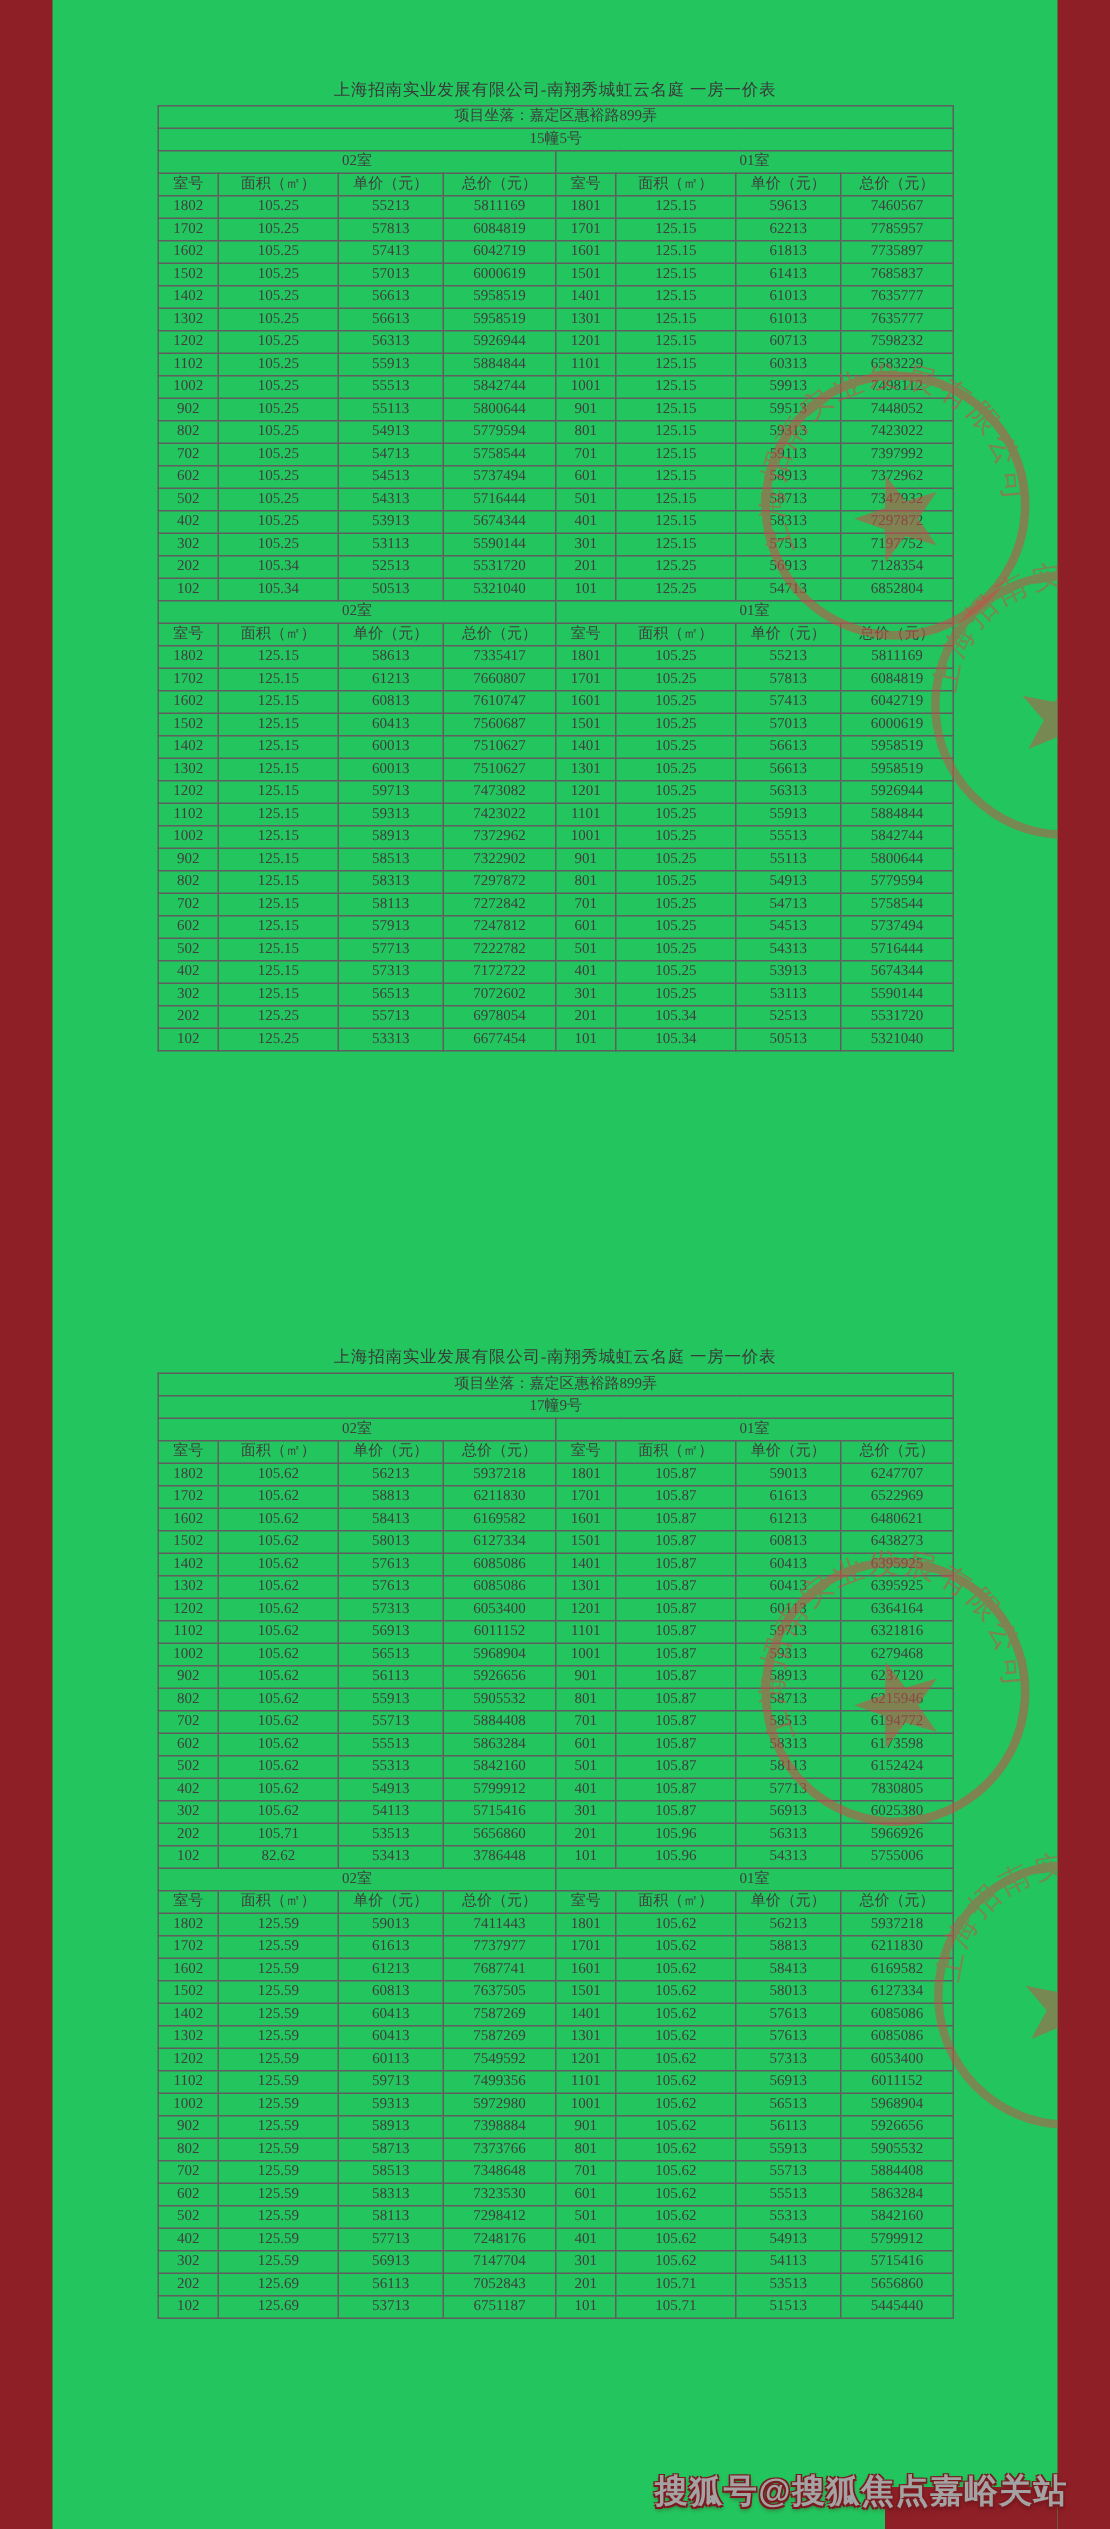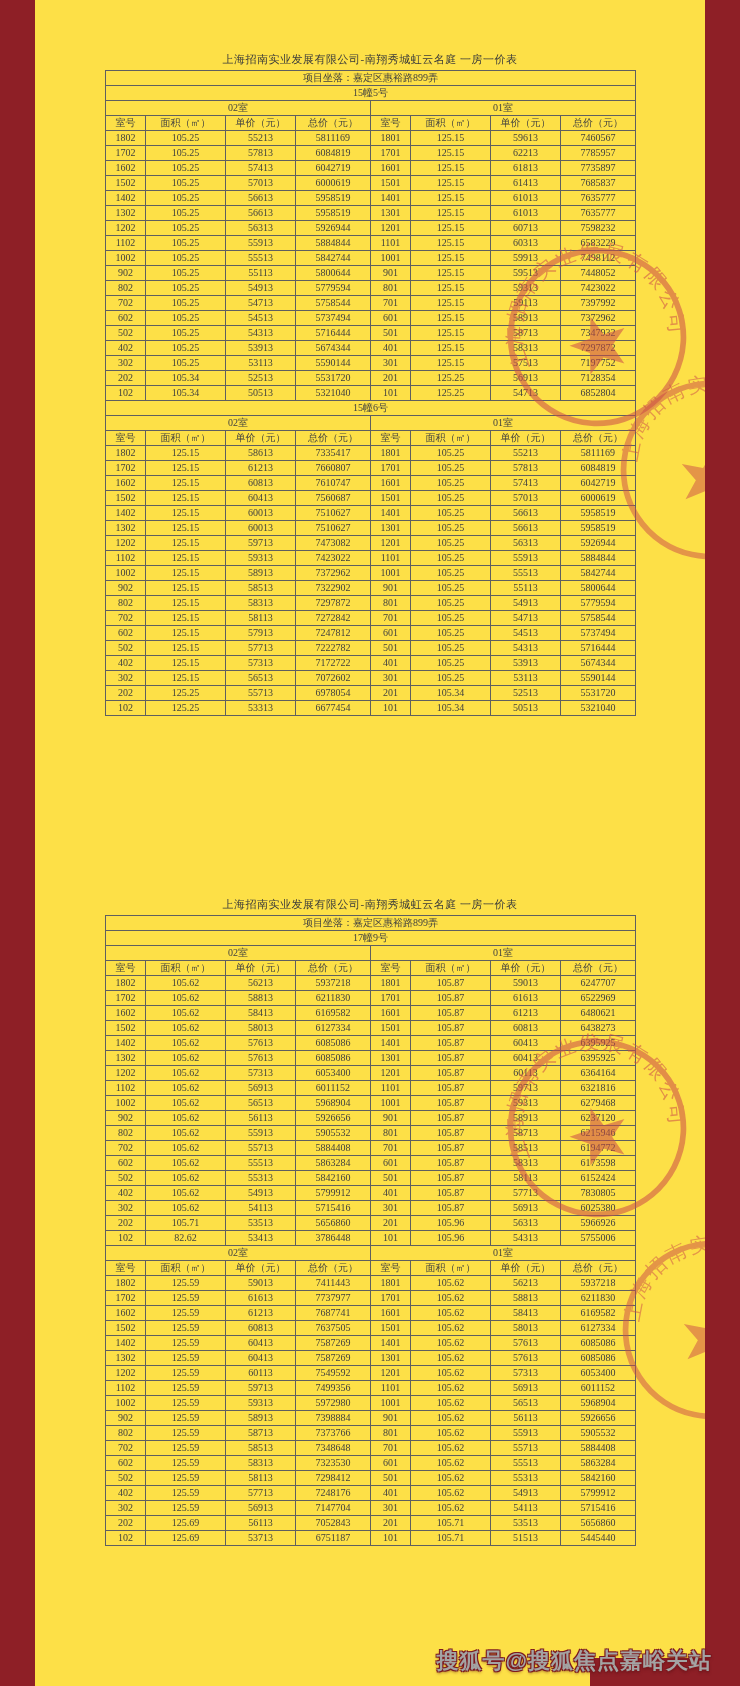--- a/index.html
+++ b/index.html
@@ -12,7 +12,7 @@
   }
   .paper{
     position:absolute;left:35px;top:0;width:670px;height:1686px;
-    background:#fde047;overflow:hidden;
+    background:#22c55e;overflow:hidden;
   }
   .doc{position:absolute;left:70px;width:530px;}
   .doc-0{top:52px;}

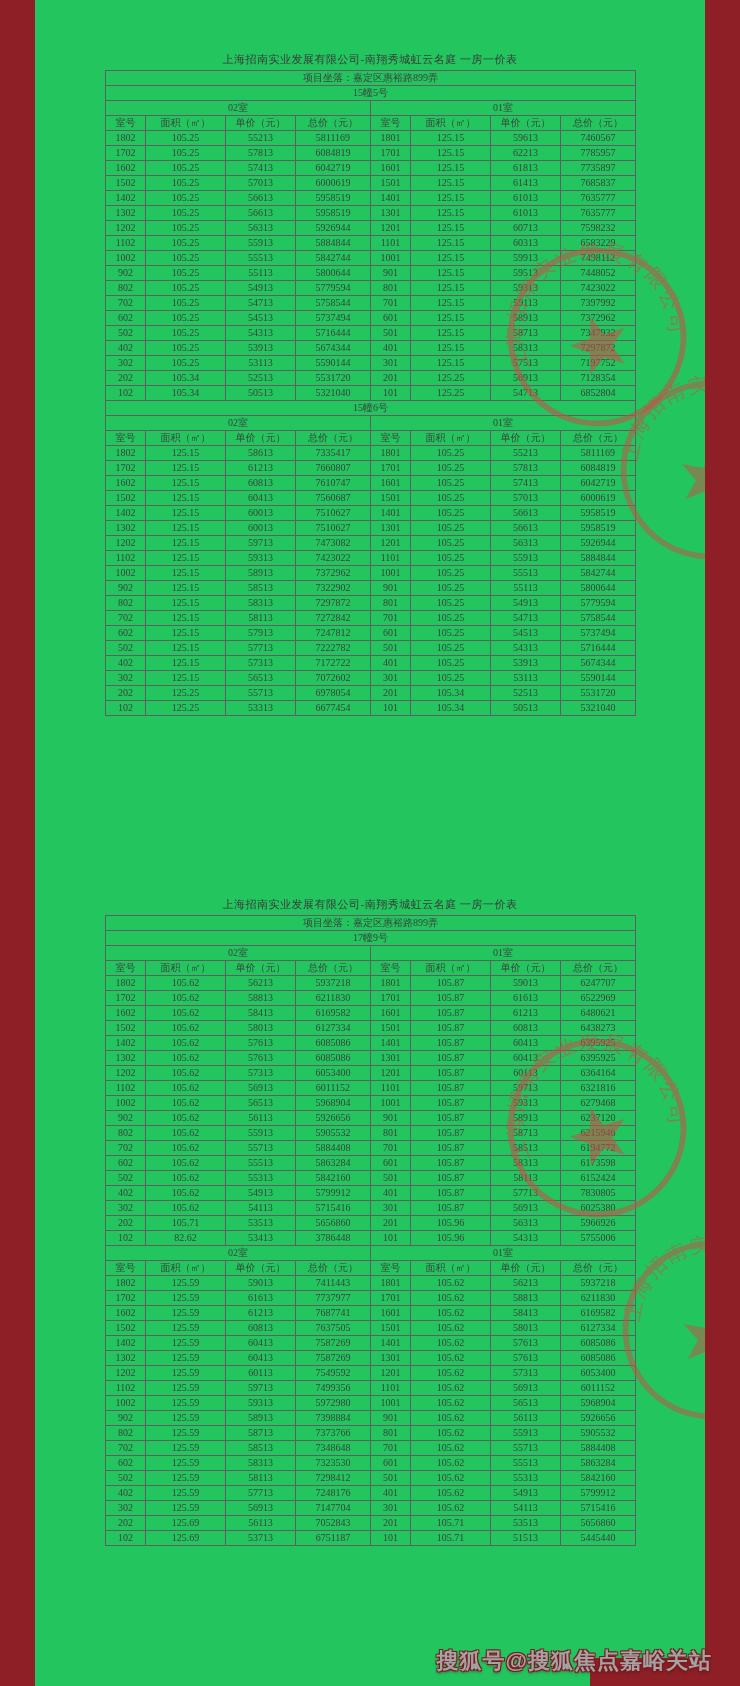--- a/index.html
+++ b/index.html
@@ -281,9 +281,6 @@
             <td>6852804</td>
           </tr>
           <tr>
-            <td colspan="8" class="bld-row">15幢6号</td>
-          </tr>
-          <tr>
             <td colspan="4" class="room-row">02室</td>
             <td colspan="4" class="room-row">01室</td>
           </tr>

